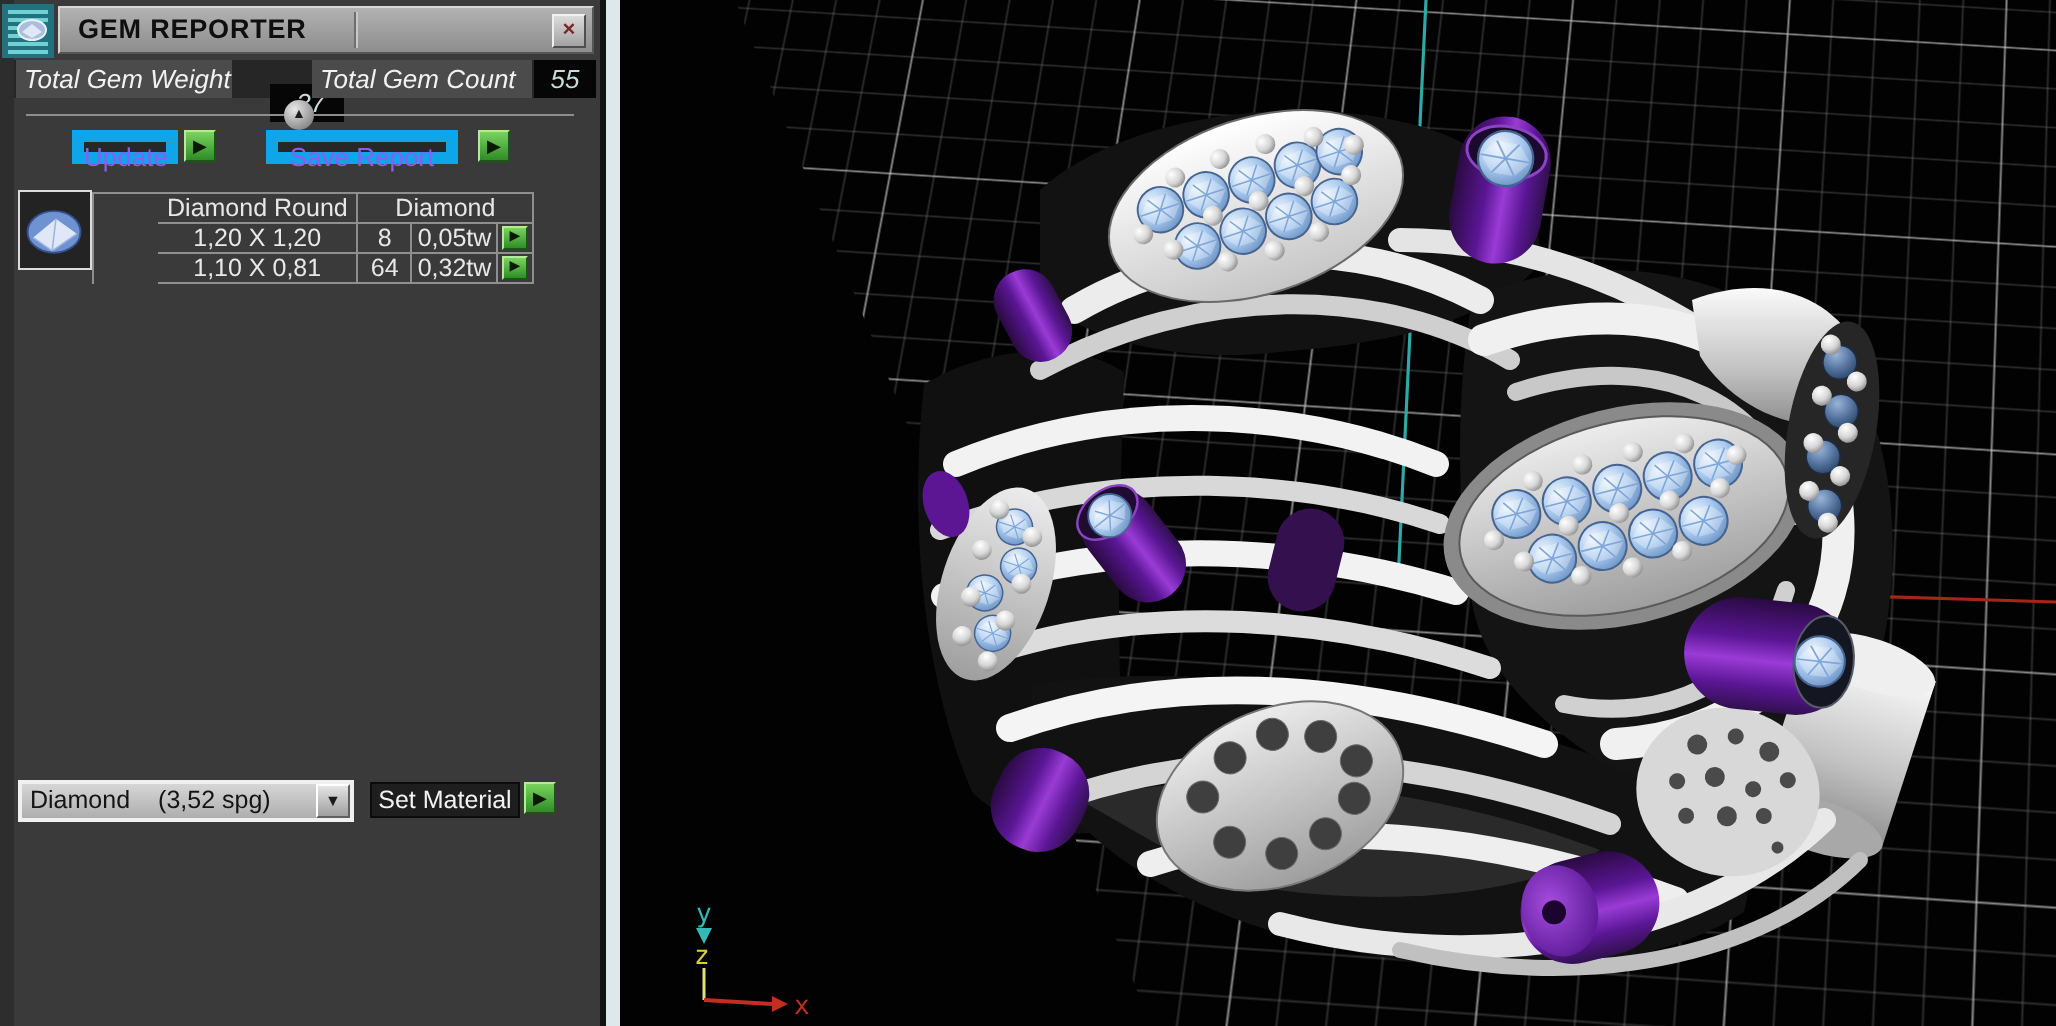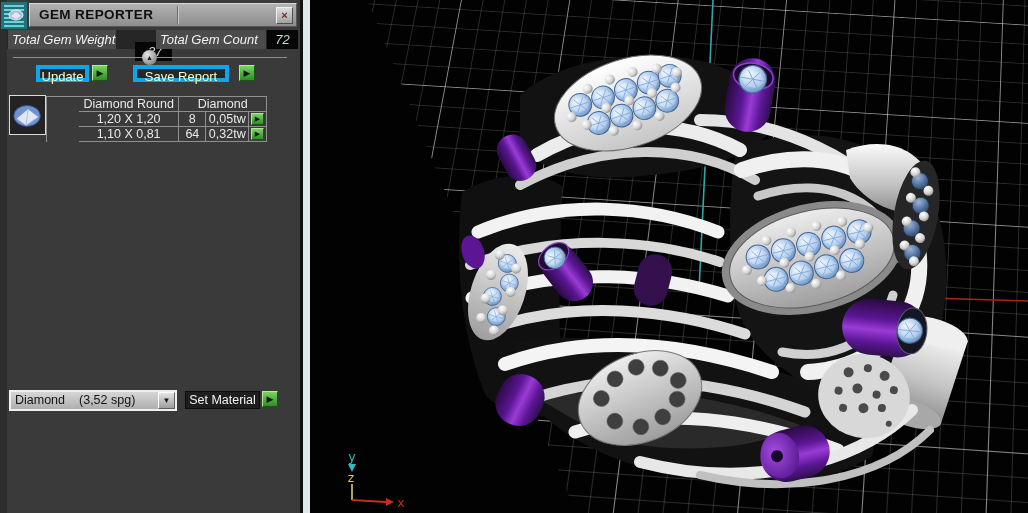--- a/index.html
+++ b/index.html
@@ -135,7 +135,7 @@
       <div class="stat-label" id="lblWeight">Total Gem Weight</div>
       <div class="stat-value" id="valWeight">,37</div>
       <div class="stat-label" id="lblCount">Total Gem Count</div>
-      <div class="stat-value" id="valCount">72</div>
+      <div class="stat-value" id="valCount">55</div>
     </div>
 
     <div class="rollup-line"></div>

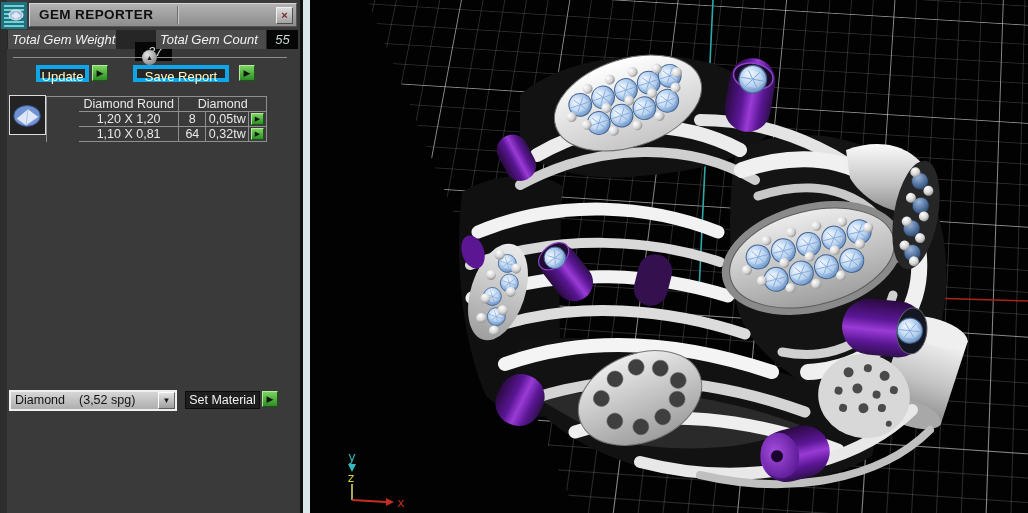--- a/index.html
+++ b/index.html
@@ -40,8 +40,8 @@
     background:radial-gradient(circle at 35% 30%,#e8e8e8,#8a8a8a 75%,#5a5a5a);
     color:#1c1c1c; font-size:7px; text-align:center; line-height:15px; }
 
-  .cmd-field { position:absolute; height:17px; background:#272727; border:4px solid #0ea5e9;
-    color:#fef9c3; font-size:13px; line-height:15px; text-align:center; }
+  .cmd-field { position:absolute; height:17px; background:#272727; border:6px solid #0ea5e9;
+    color:#8b5cf6; font-size:13px; line-height:15px; text-align:center; }
   #updateField { left:36px; top:65px; width:53px; }
   #saveField   { left:133px; top:65px; width:96px; }
 

